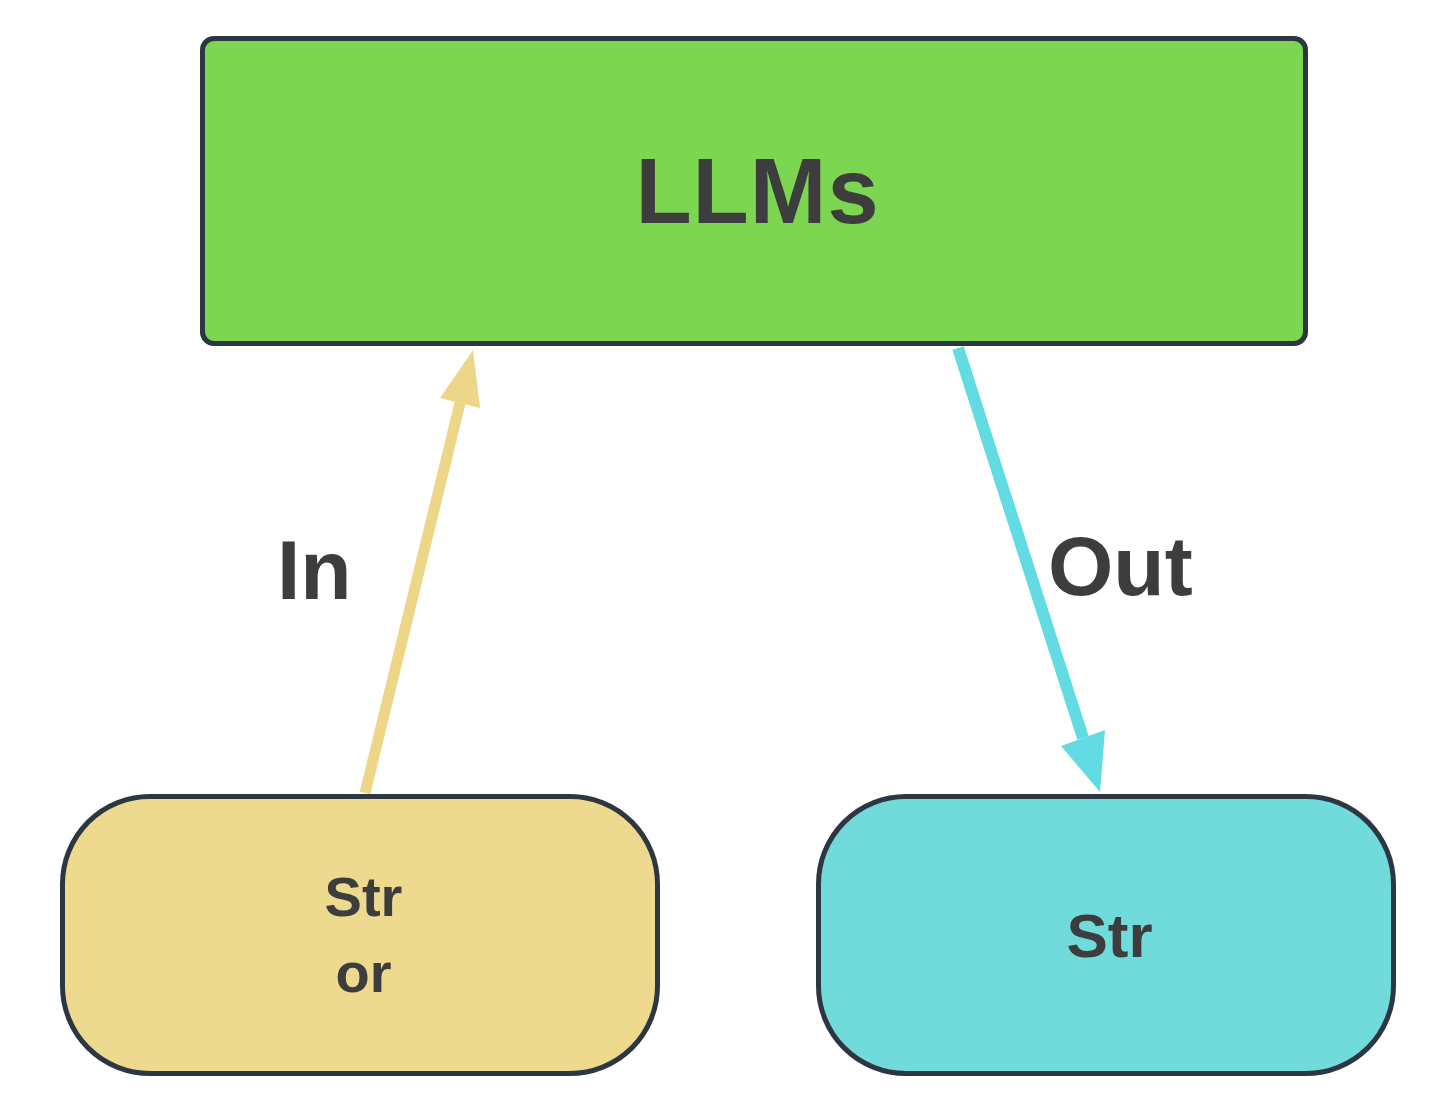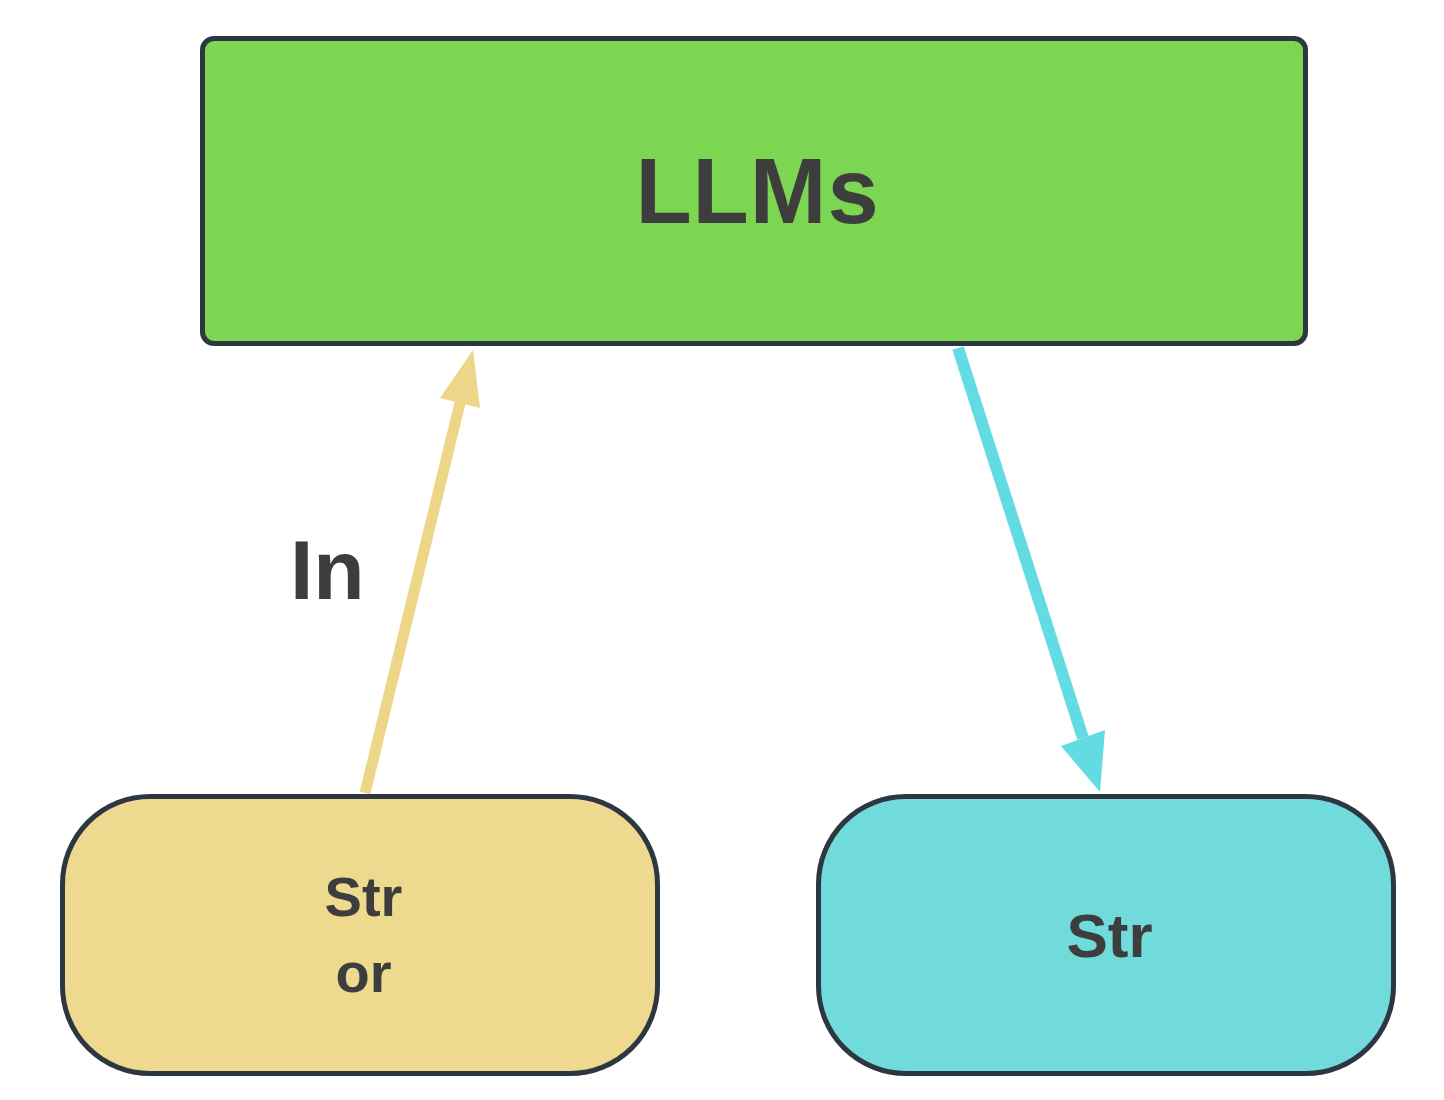--- a/index.html
+++ b/index.html
@@ -70,7 +70,7 @@
     line-height: 84px;
   }
   .edge-label-in {
-    left: 290px;
+    left: 277px;
     top: 528px;
   }
   .edge-label-out {

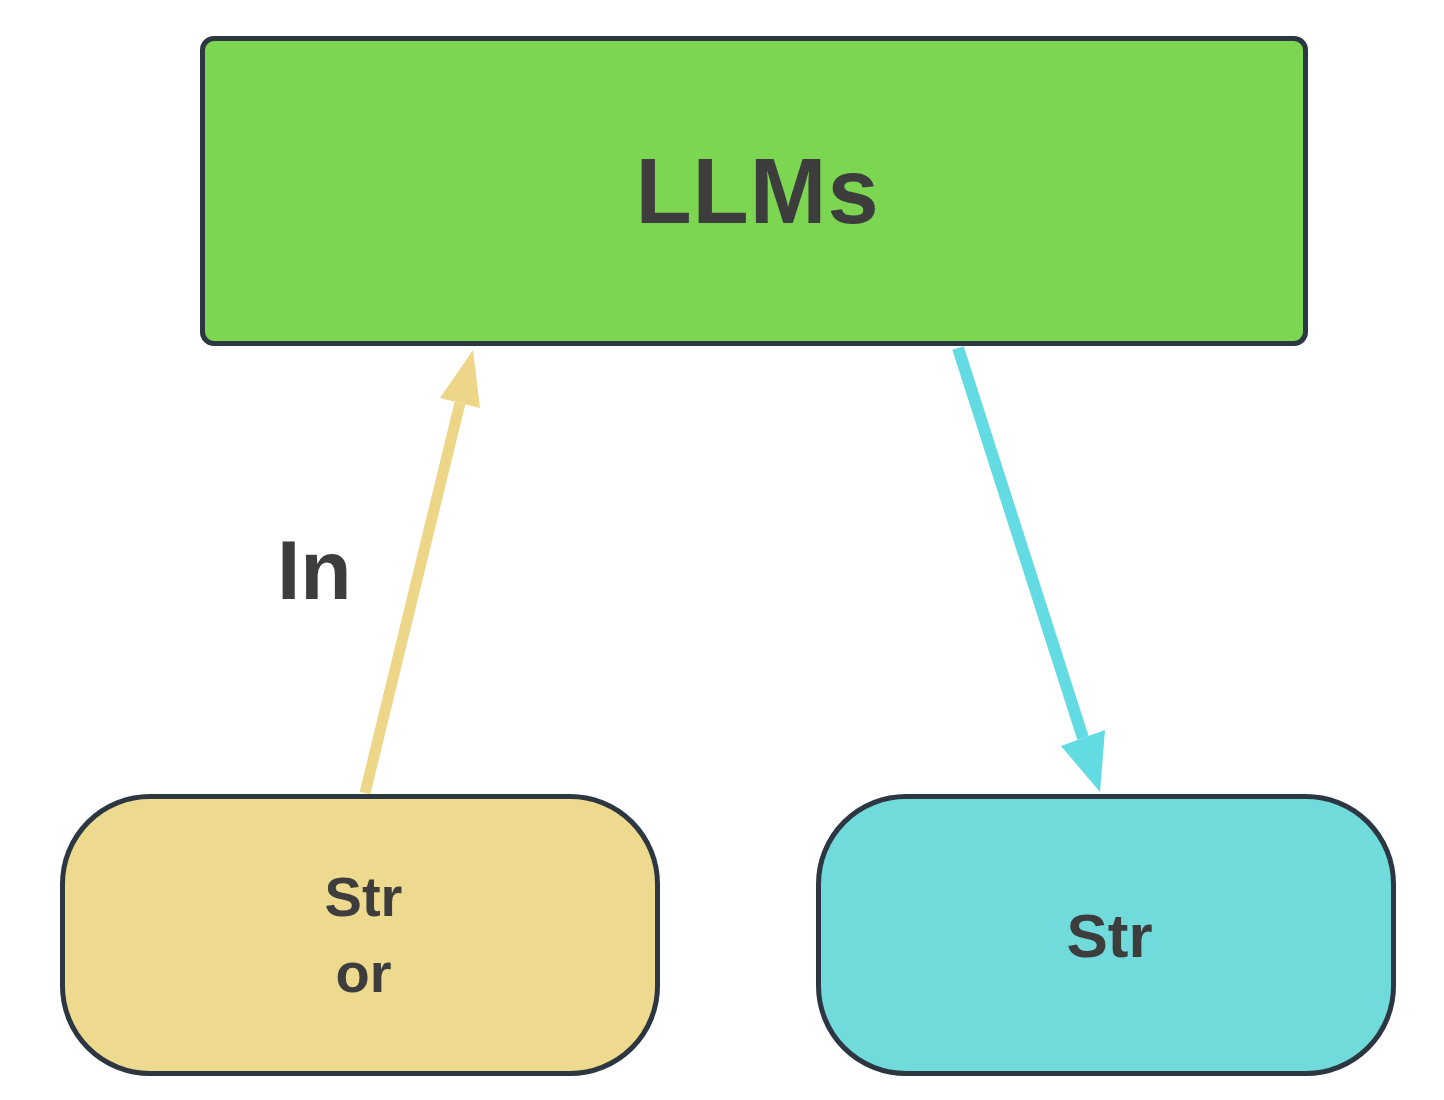--- a/index.html
+++ b/index.html
@@ -102,6 +102,7 @@
 
   <div class="edge-label edge-label-in">In</div>
 
+  <div class="edge-label edge-label-out">Out</div>
 
   <div class="node node-input" style="background-color: rgb(238, 218, 142);">
     <span>Str</span>

